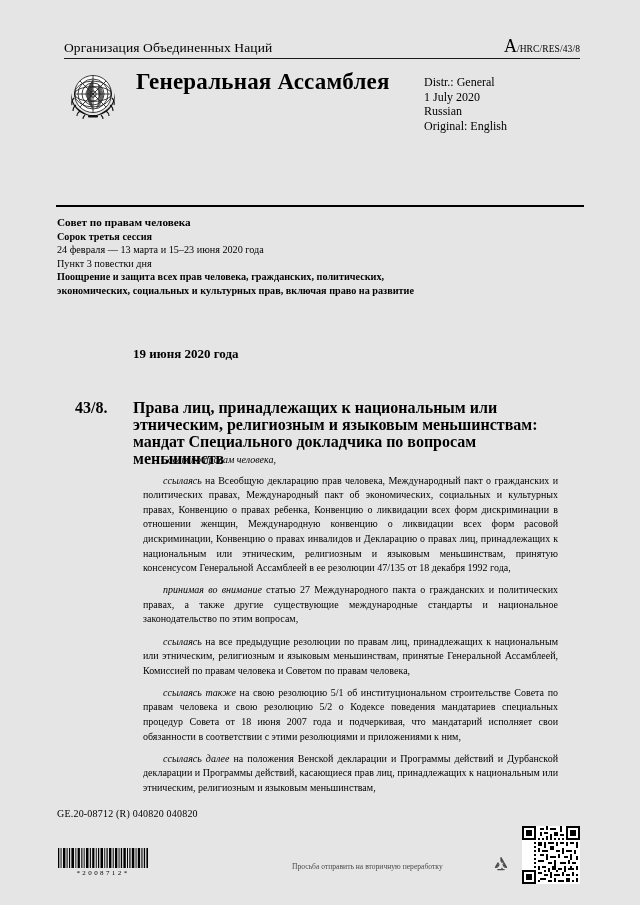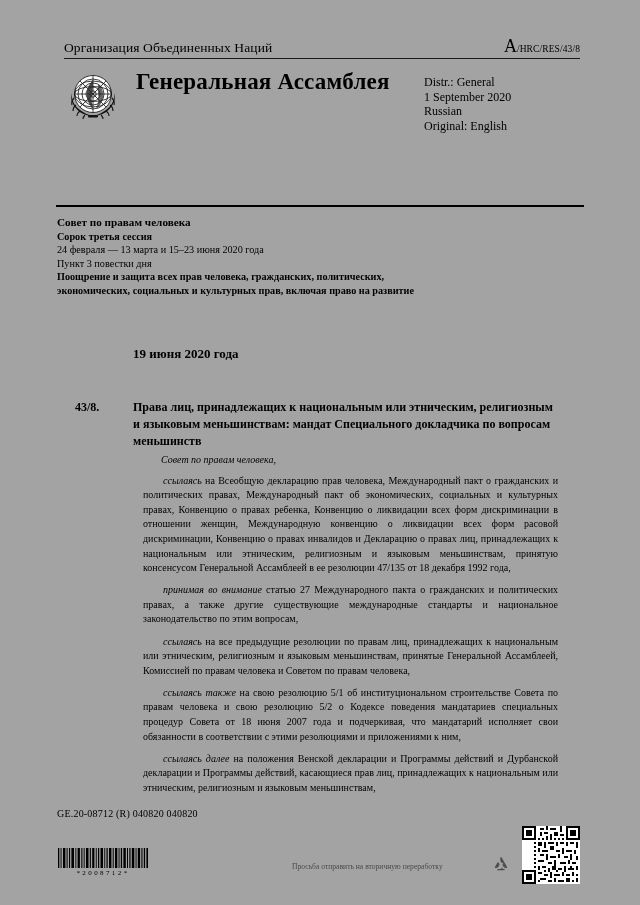--- a/index.html
+++ b/index.html
@@ -11,7 +11,7 @@
     position: relative;
     width: 640px;
     height: 905px;
-    background: #a3a3a3;
+    background: #e5e5e5;
     margin: 0 auto;
     overflow: hidden;
     font-family: "Liberation Serif", "DejaVu Serif", serif;

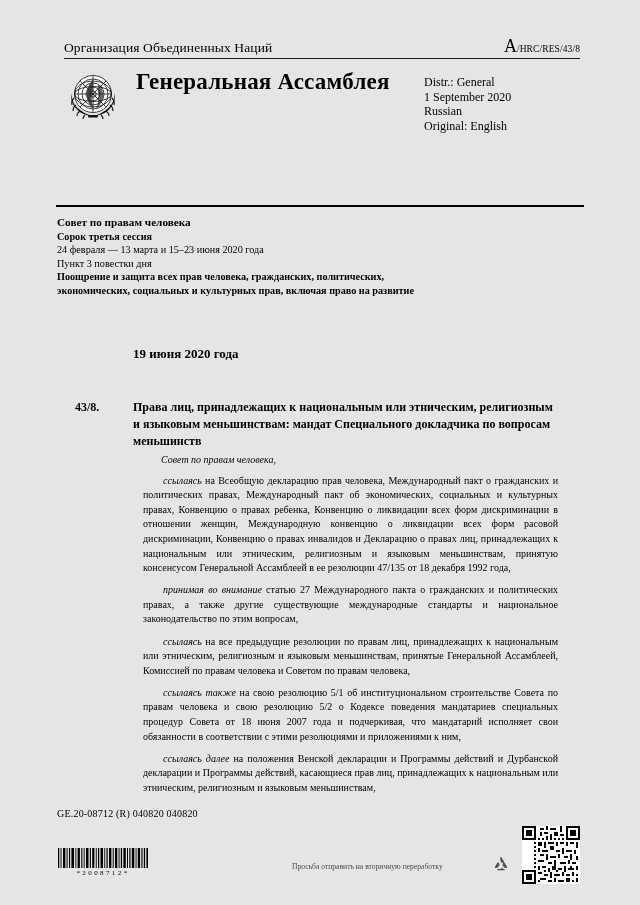--- a/index.html
+++ b/index.html
@@ -260,7 +260,7 @@
     <div class="ga-title">Генеральная Ассамблея</div>
     <div class="distr-block">
       <div>Distr.: General</div>
-      <div>1 September 2020</div>
+      <div>1 July 2020</div>
       <div>Russian</div>
       <div>Original: English</div>
     </div>

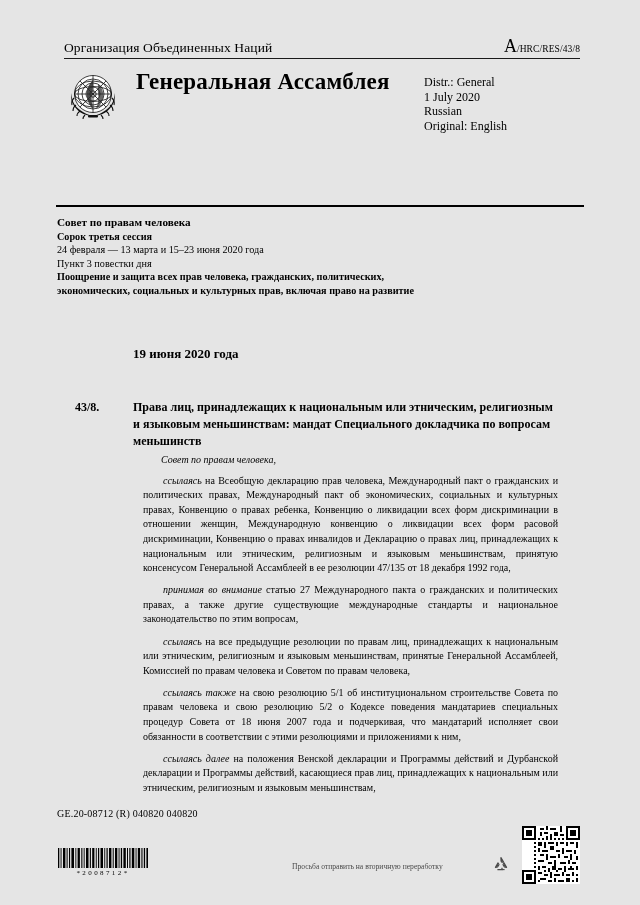--- a/index.html
+++ b/index.html
@@ -128,7 +128,7 @@
     left: 75px;
     top: 399px;
     width: 480px;
-    font-size: 12px;
+    font-size: 16px;
     font-weight: bold;
     line-height: 17px;
     display: flex;

